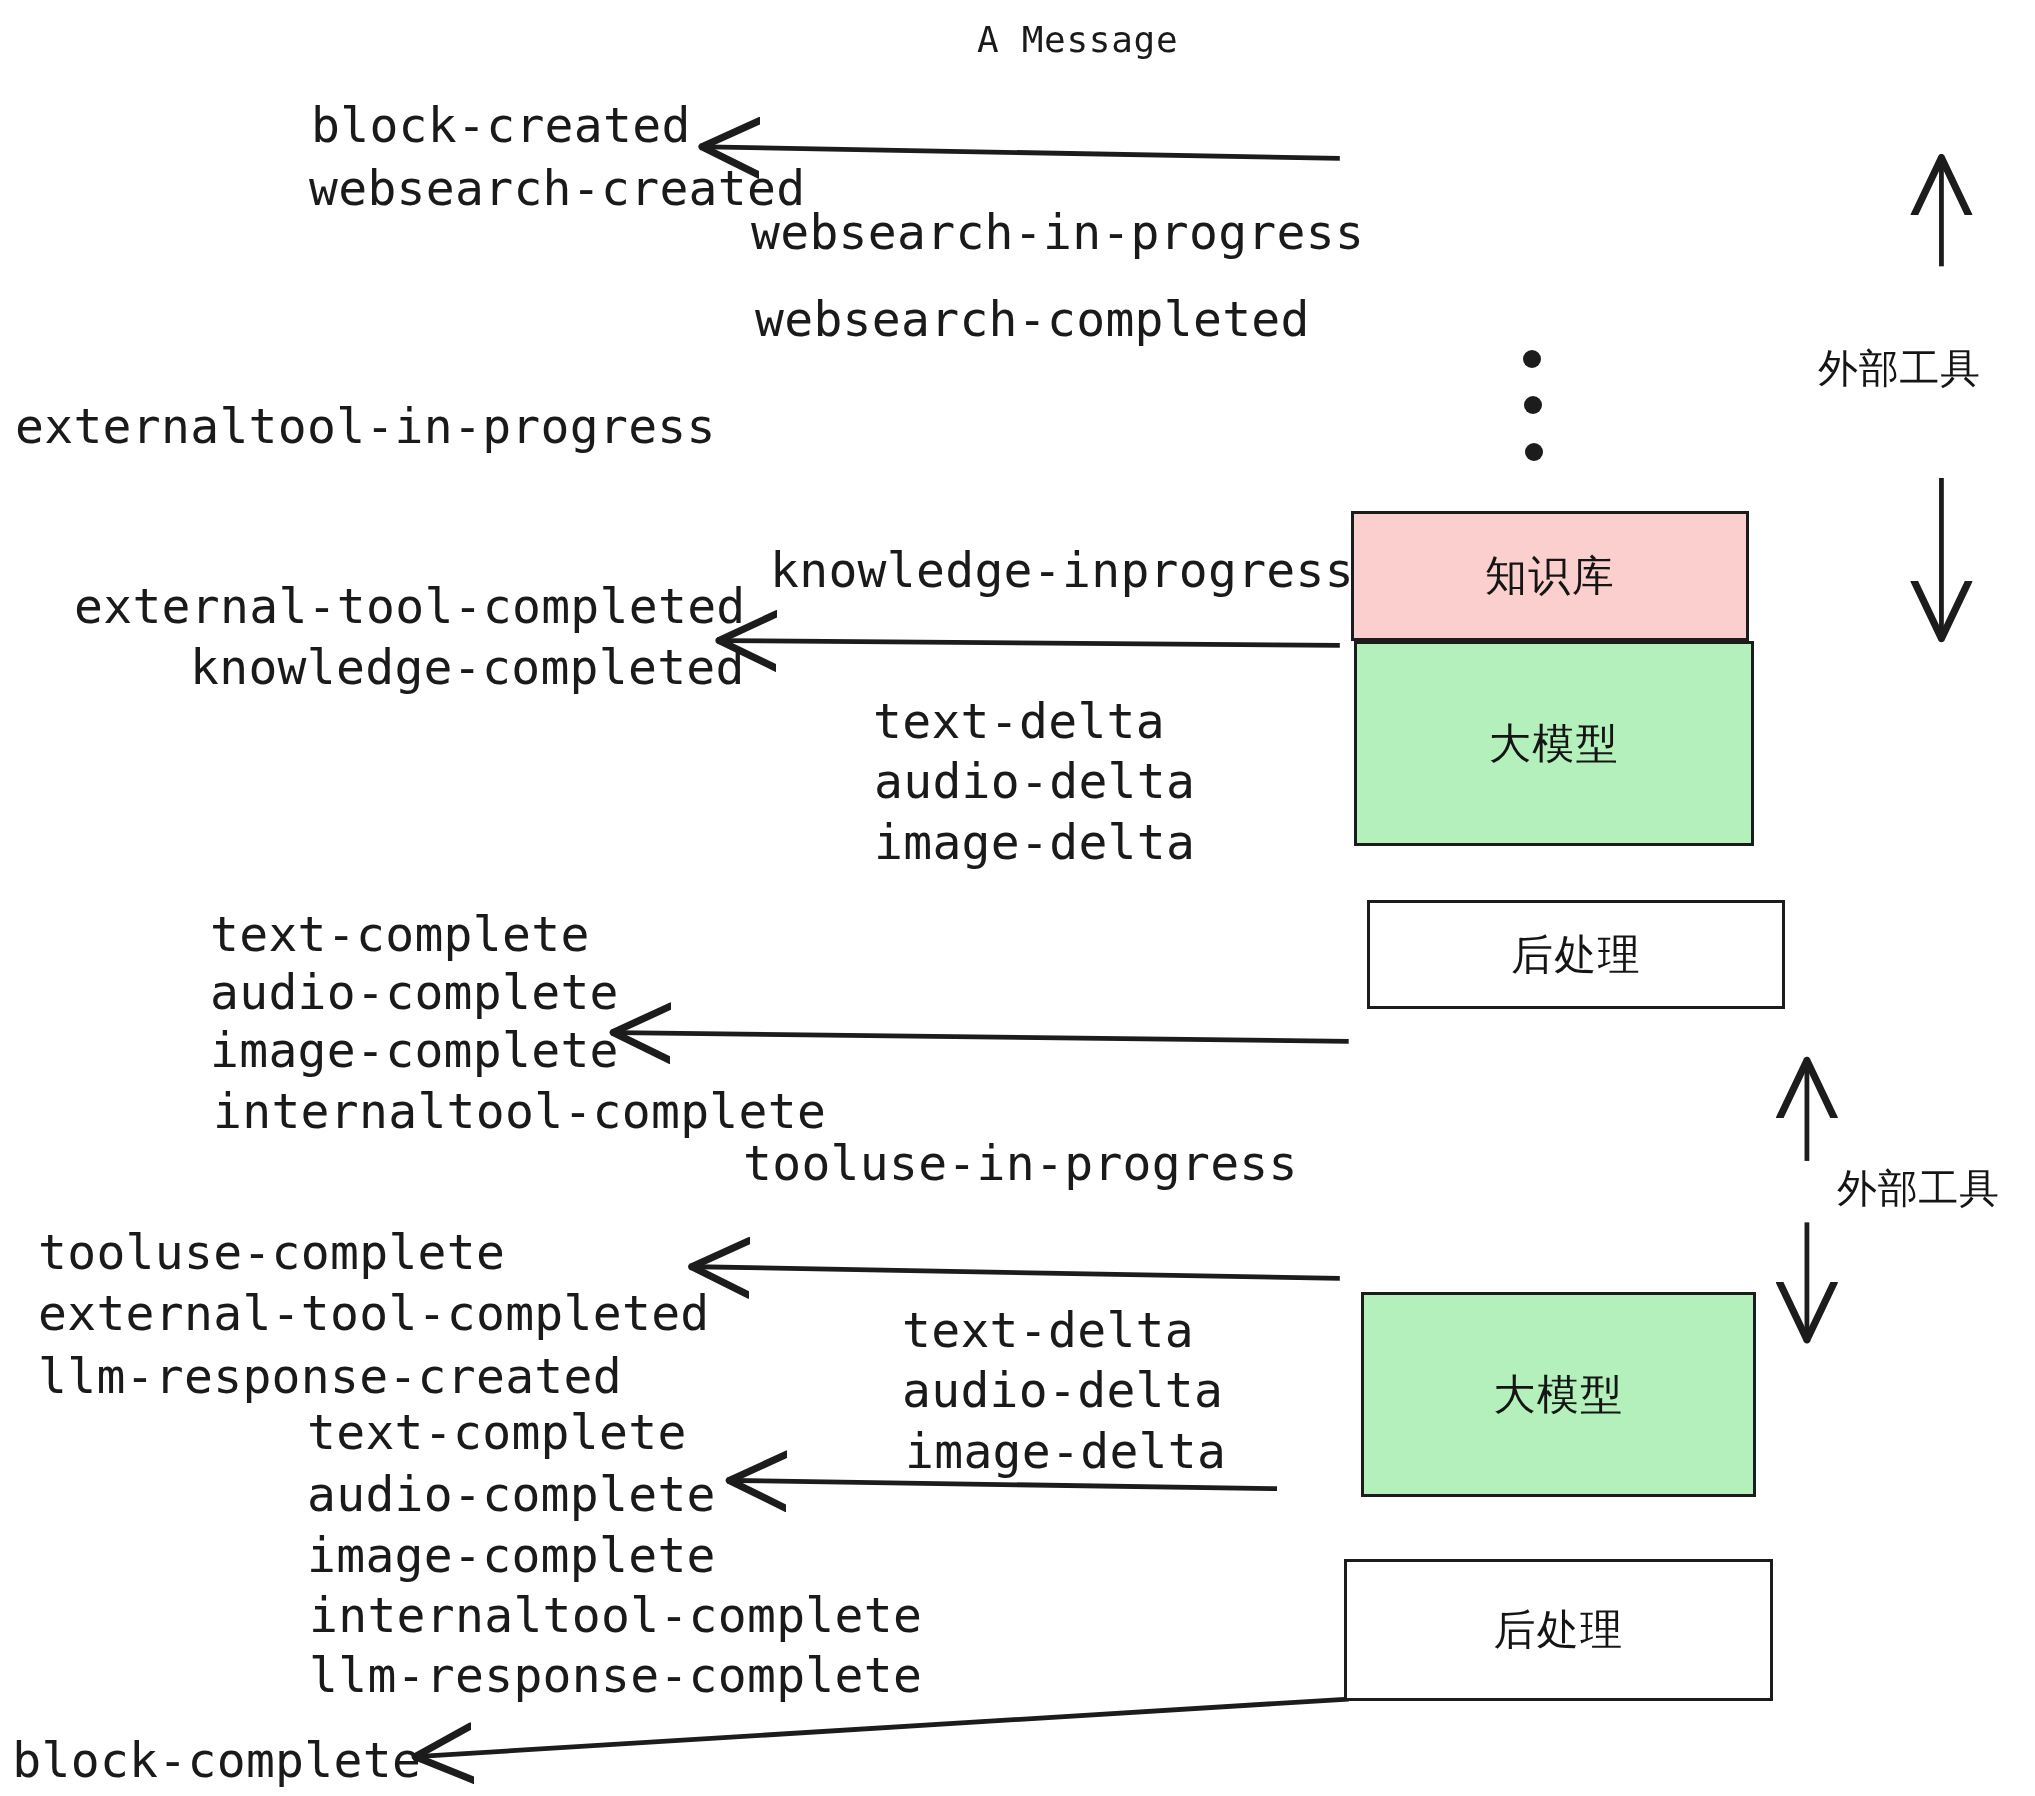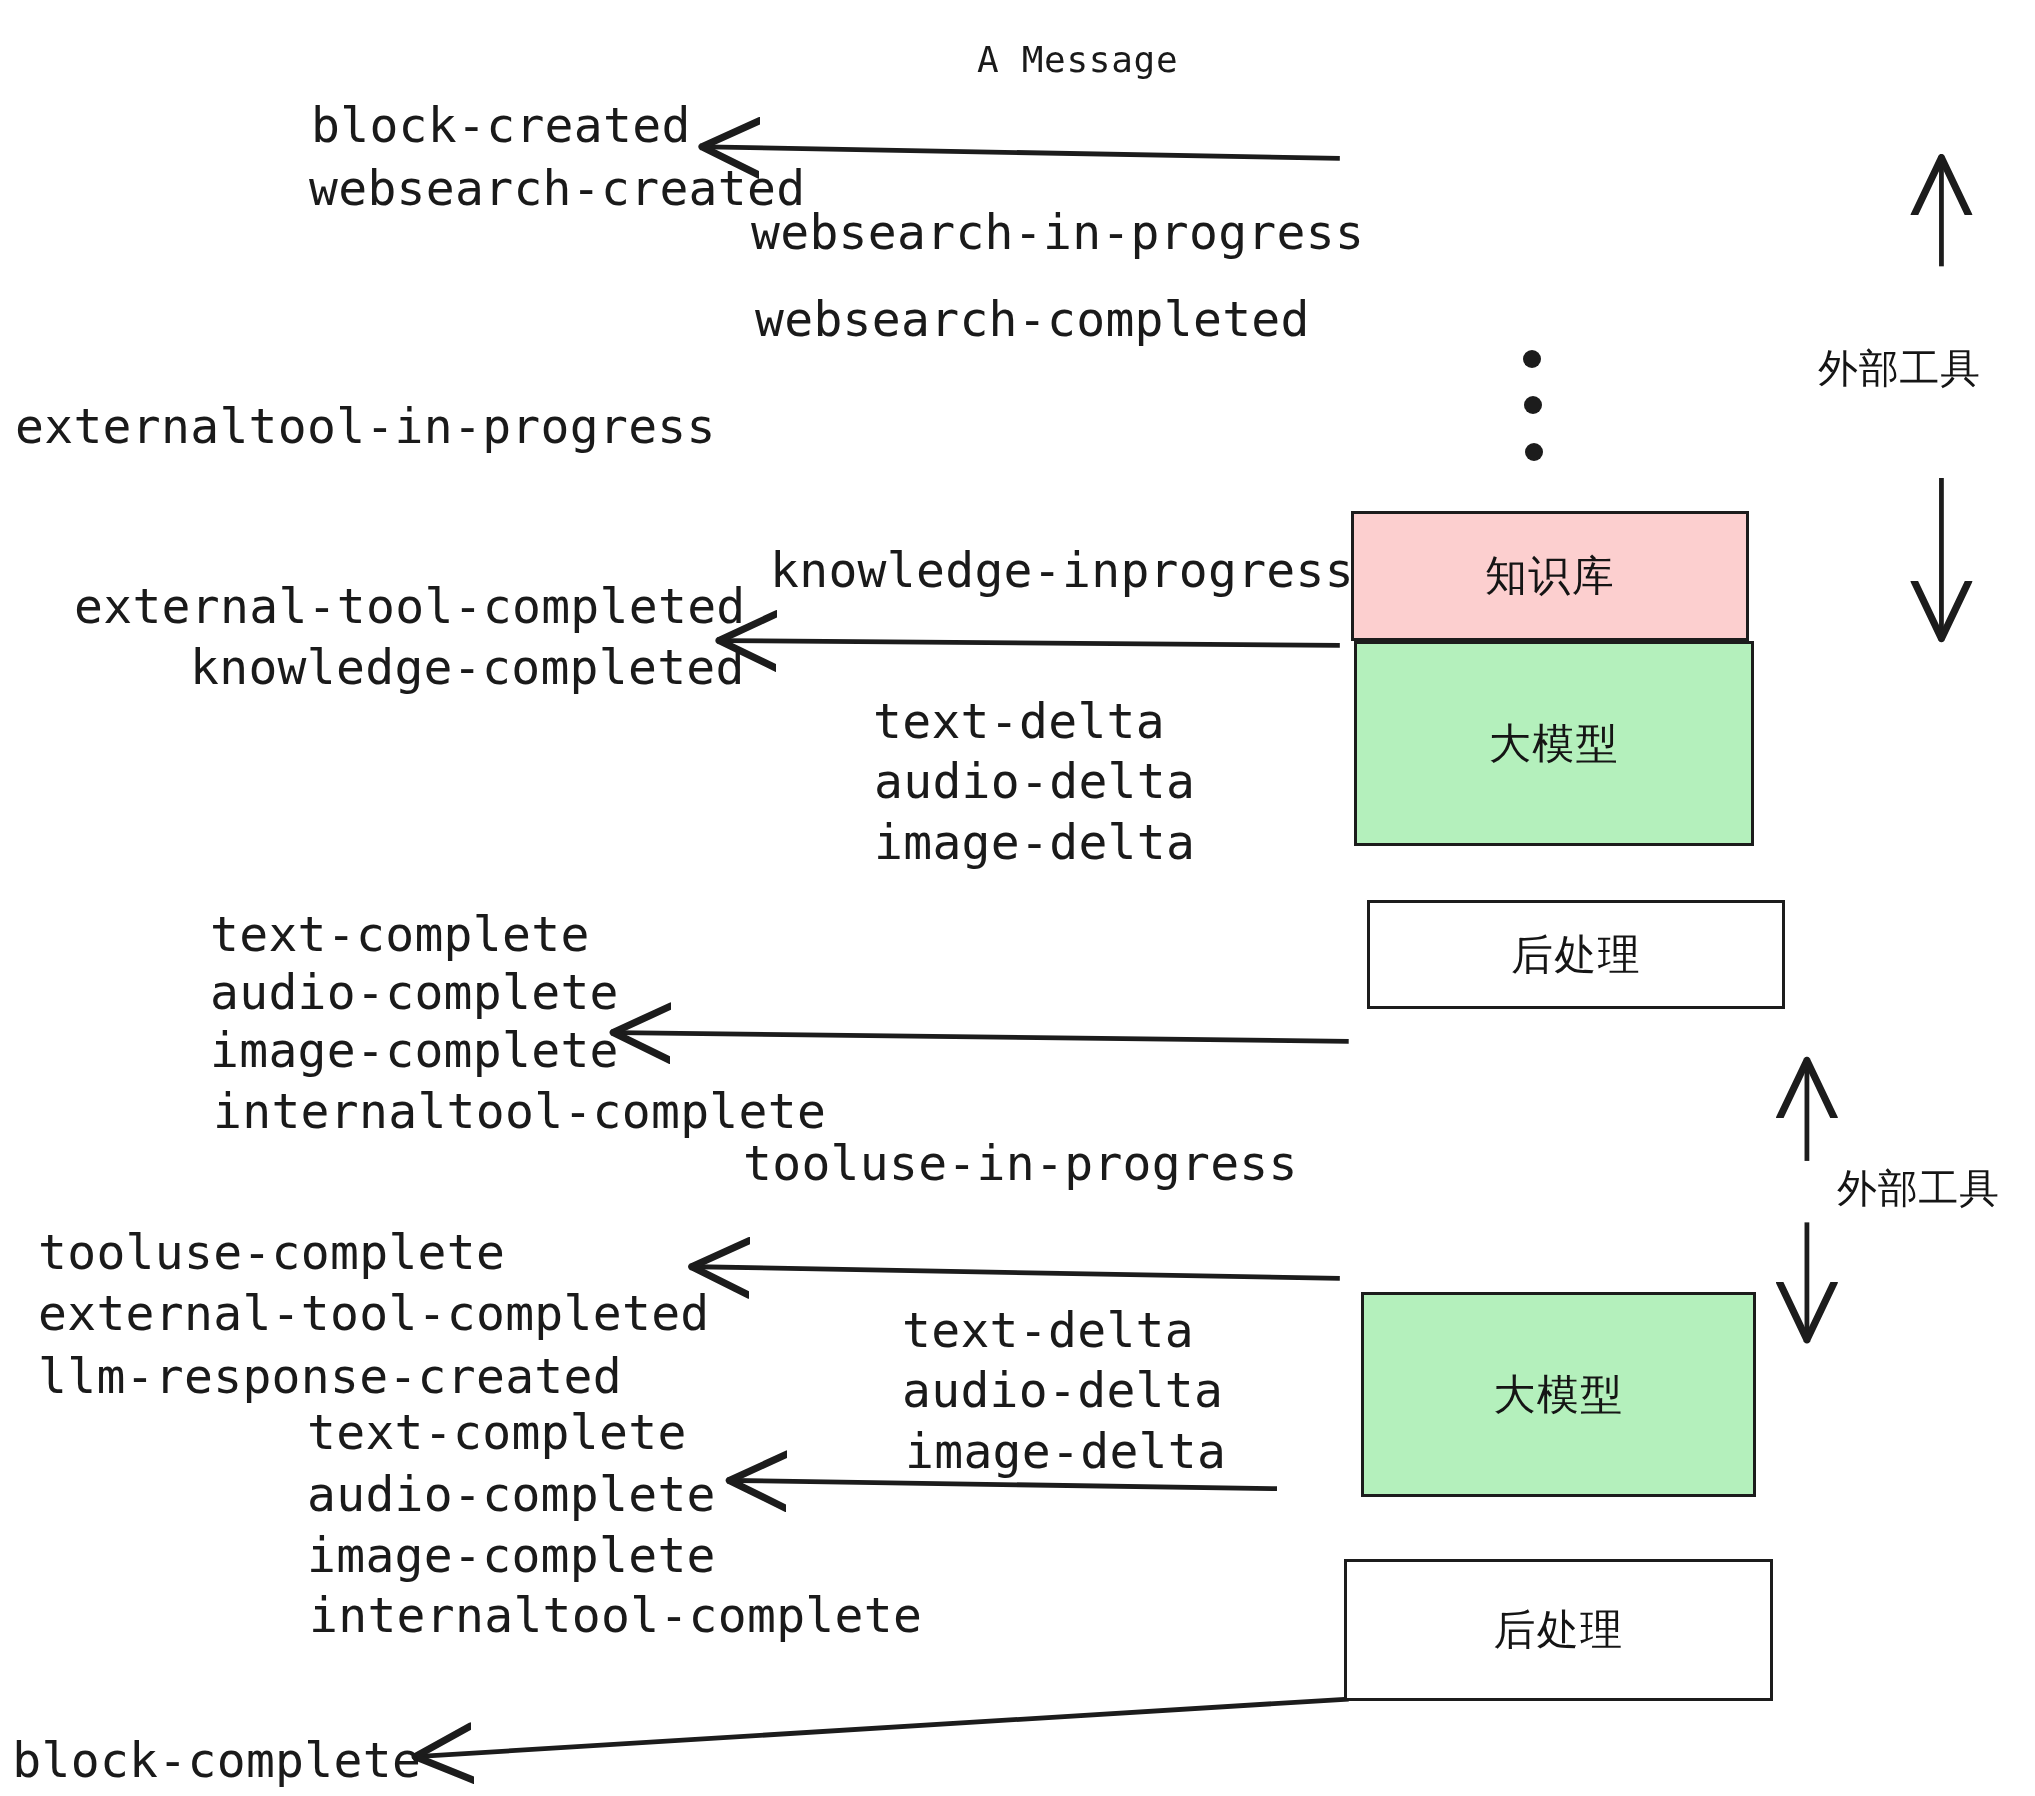--- a/index.html
+++ b/index.html
@@ -32,7 +32,6 @@
     font-family: "DejaVu Sans Mono", "Liberation Mono", monospace;
     font-size: 36px;
     letter-spacing: 0.7px;
-    margin-top: 20px;
   }
   
   .node {

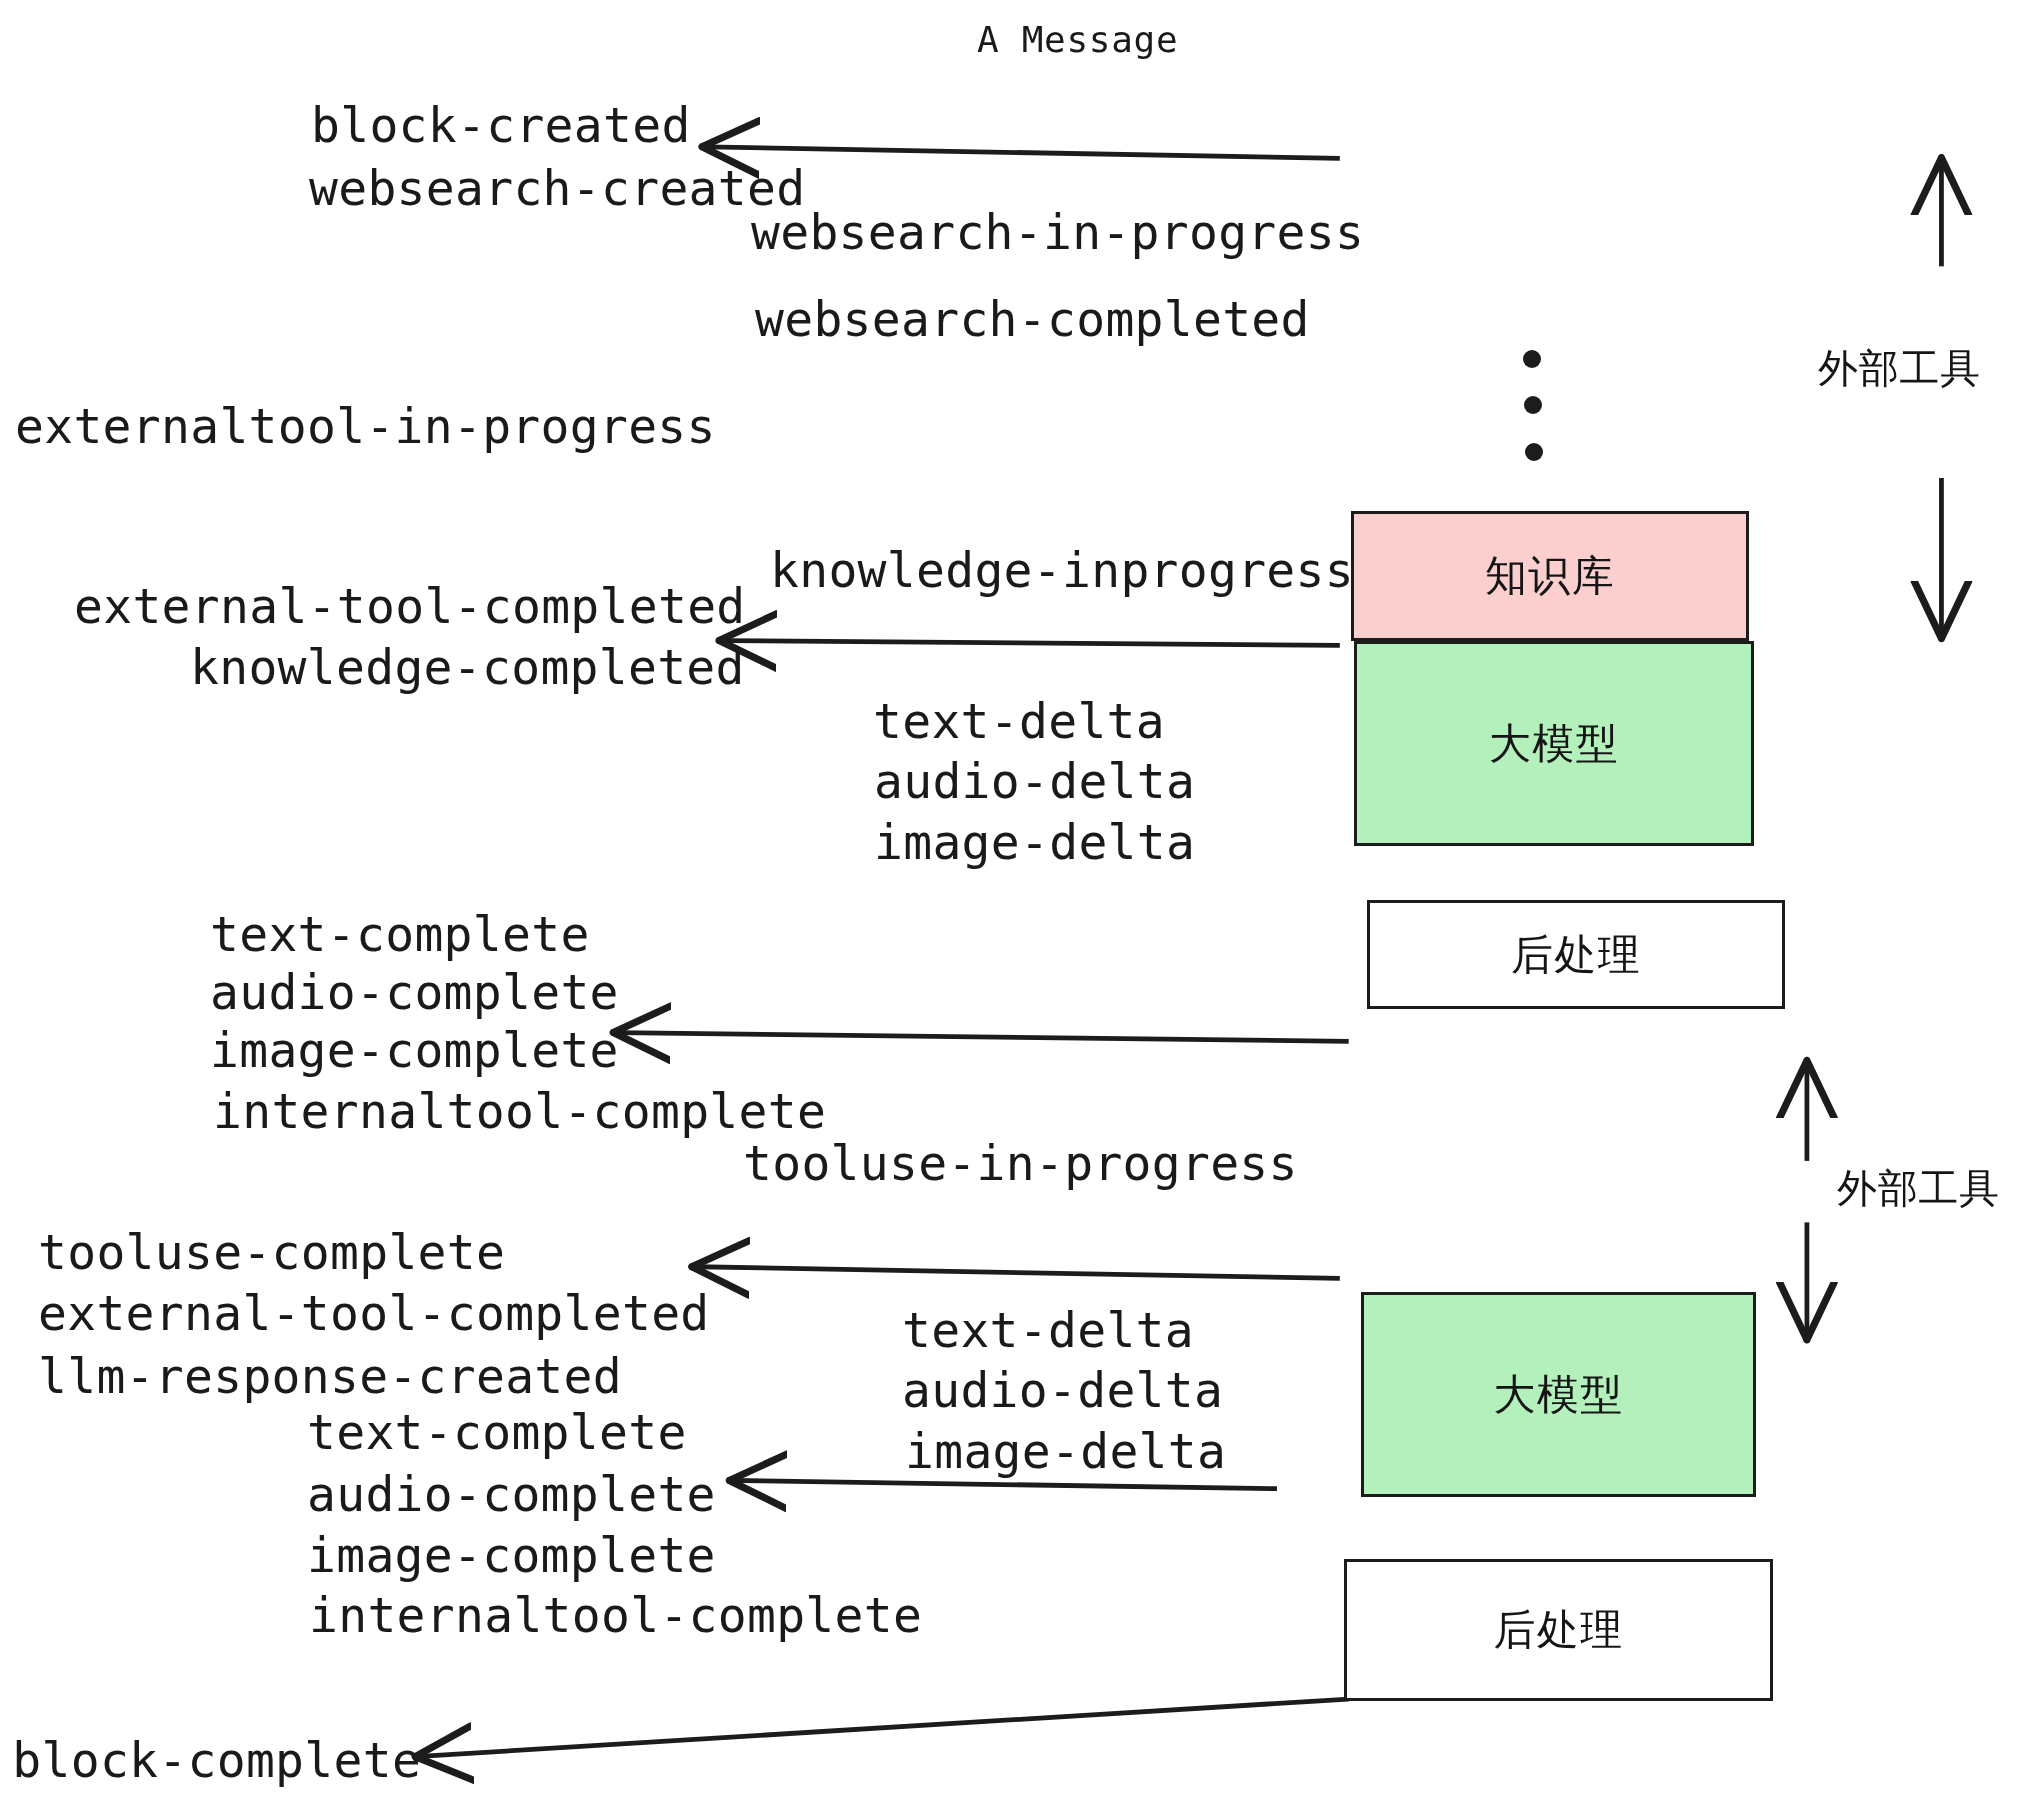--- a/index.html
+++ b/index.html
@@ -147,6 +147,7 @@
   <div class="evt" style="left:307px; top:1470px;">audio-complete</div>
   <div class="evt" style="left:307px; top:1531px;">image-complete</div>
   <div class="evt" style="left:309px; top:1591px;">internaltool-complete</div>
+  <div class="evt" style="left:309px; top:1651px;">llm-response-complete</div>
   <div class="evt" style="left:12.3px; top:1736px;">block-complete</div>
 
 

